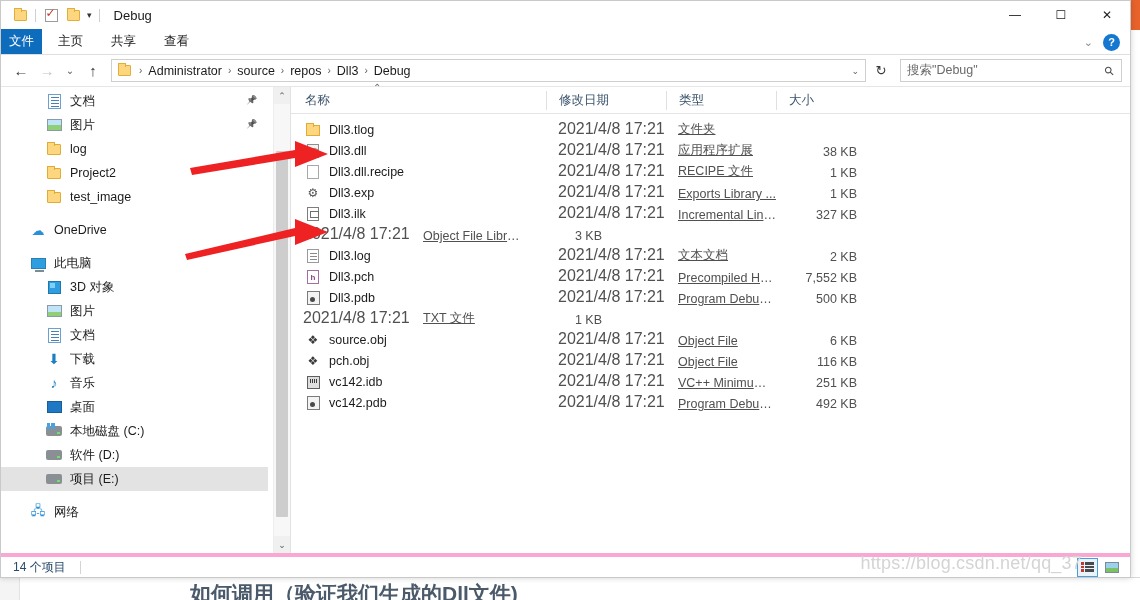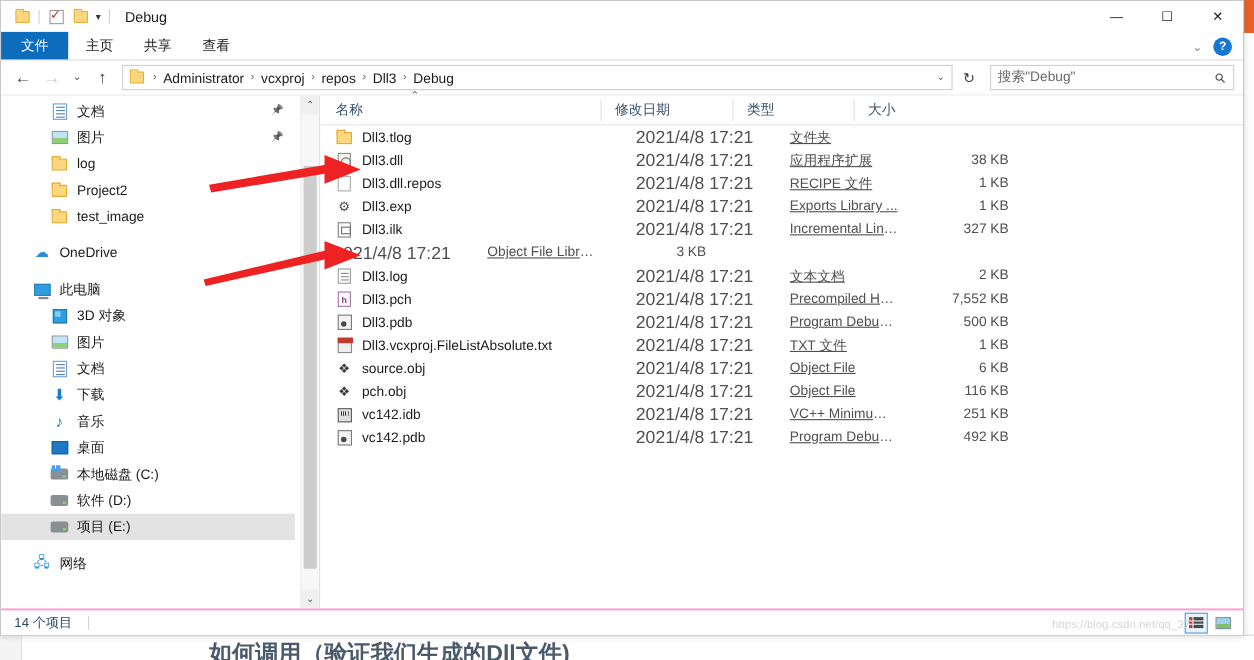--- a/index.html
+++ b/index.html
@@ -113,7 +113,7 @@
   }
   .rb-tab.file-tab {
     background: #0e6cbd; color: #ffffff; font-weight: normal;
-    margin-right: 2px; padding: 0 18px;
+    margin-right: 2px; padding: 0 8px;
   }
   .rb-right {
     position: absolute; right: 4px; top: 0; height: 26px;

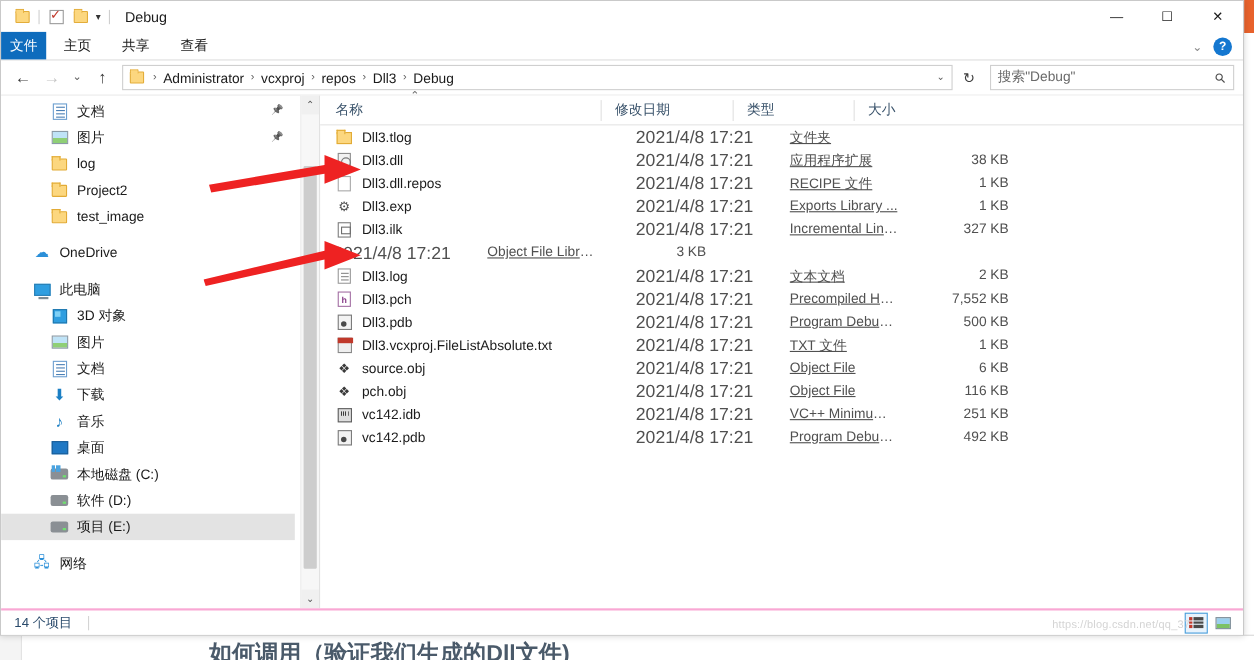--- a/index.html
+++ b/index.html
@@ -511,7 +511,7 @@
         <span class="crumb-sep">›</span>
         <span class="crumb">Administrator</span>
         <span class="crumb-sep">›</span>
-        <span class="crumb">vcxproj</span>
+        <span class="crumb">source</span>
         <span class="crumb-sep">›</span>
         <span class="crumb">repos</span>
         <span class="crumb-sep">›</span>

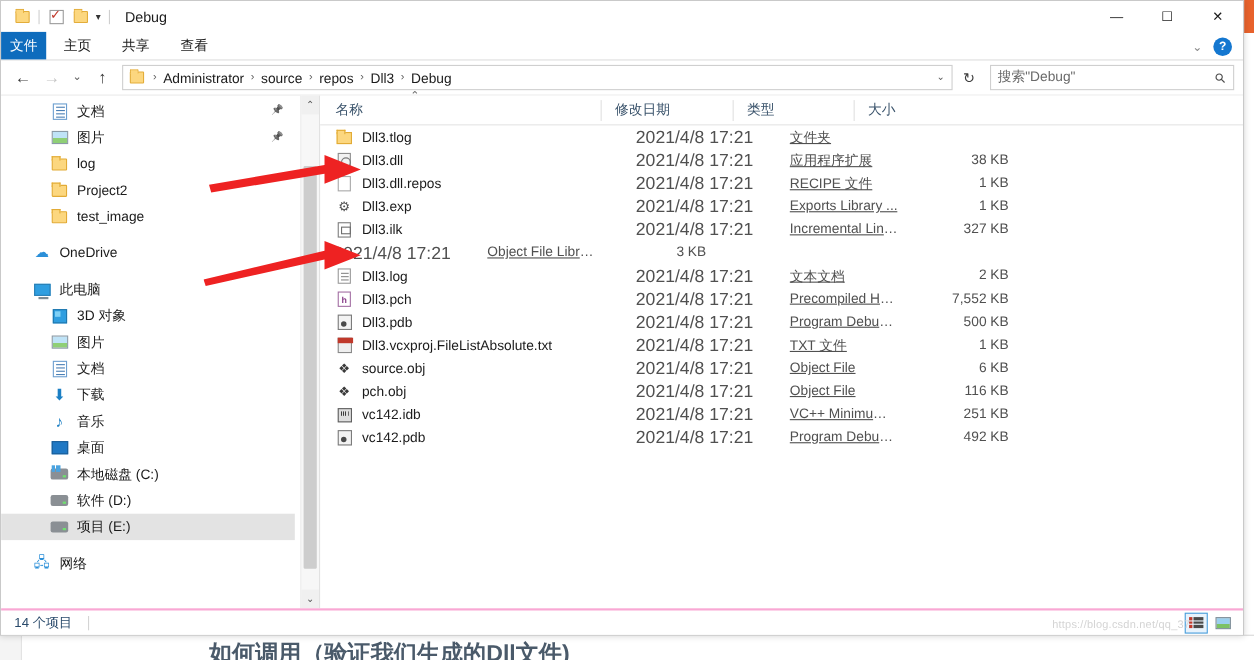--- a/index.html
+++ b/index.html
@@ -307,7 +307,7 @@
 
   .rows { flex: 1; overflow: hidden; padding-top: 3px; }
   .row {
-    height: 21px; display: flex; align-items: flex-start; white-space: nowrap; gap: 20px;
+    height: 21px; display: flex; align-items: flex-end; white-space: nowrap;
   }
   .cell-name {
     width: 255px; display: flex; align-items: center;

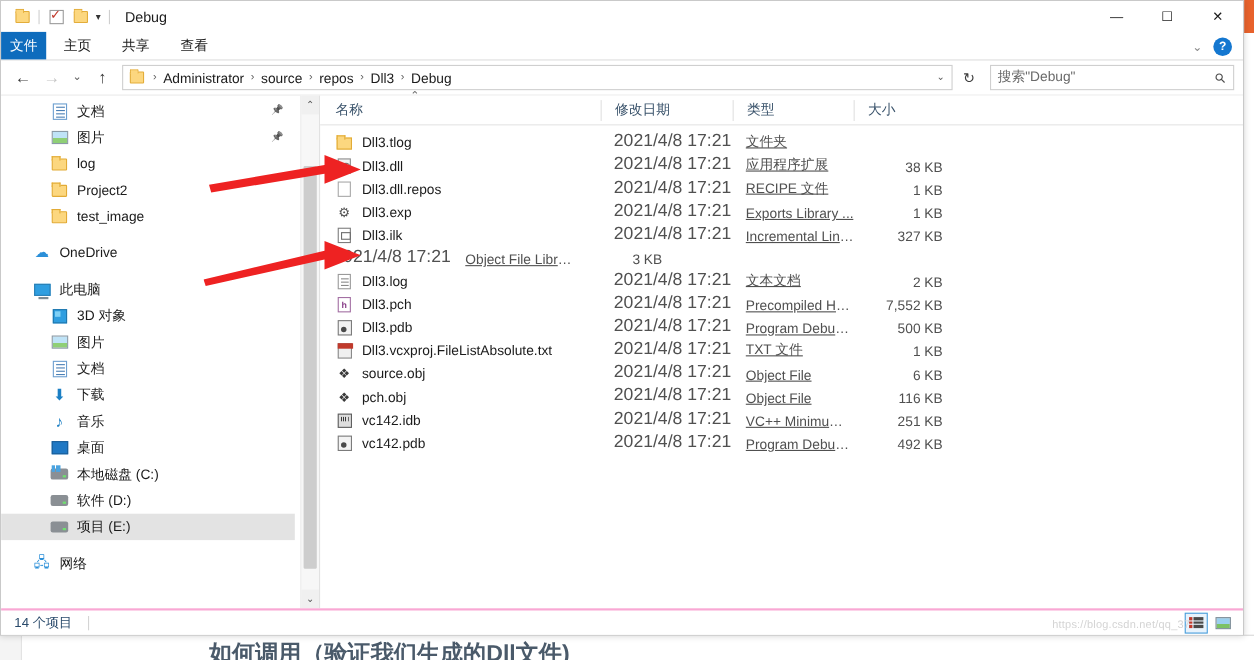--- a/index.html
+++ b/index.html
@@ -686,7 +686,7 @@
                 <div class="f-ico">
                   <div class="fi-blank"></div>
                 </div>
-                <span>Dll3.dll.repos</span>
+                <span>Dll3.dll.recipe</span>
               </div>
               <div class="cell-date">2021/4/8 17:21</div>
               <div class="cell-type">RECIPE 文件</div>

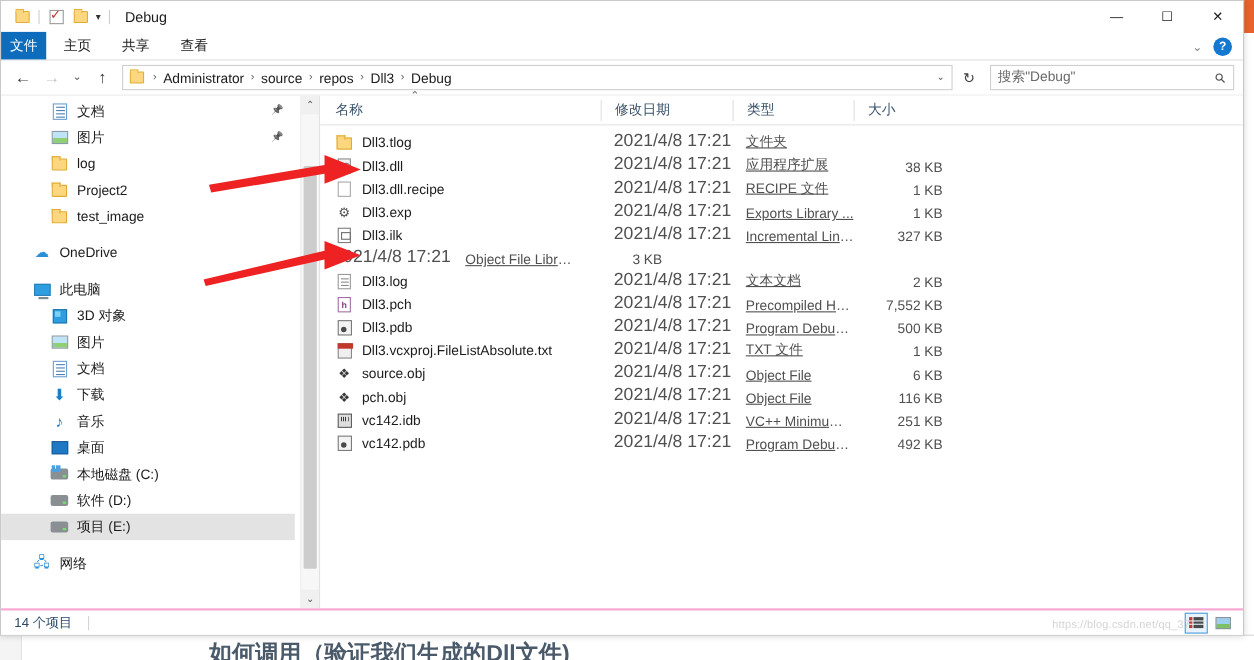--- a/index.html
+++ b/index.html
@@ -753,12 +753,6 @@
               <div class="cell-size">500 KB</div>
             </div>
             <div class="row">
-              <div class="cell-name">
-                <div class="f-ico">
-                  <div class="fi-txtred"></div>
-                </div>
-                <span>Dll3.vcxproj.FileListAbsolute.txt</span>
-              </div>
               <div class="cell-date">2021/4/8 17:21</div>
               <div class="cell-type">TXT 文件</div>
               <div class="cell-size">1 KB</div>

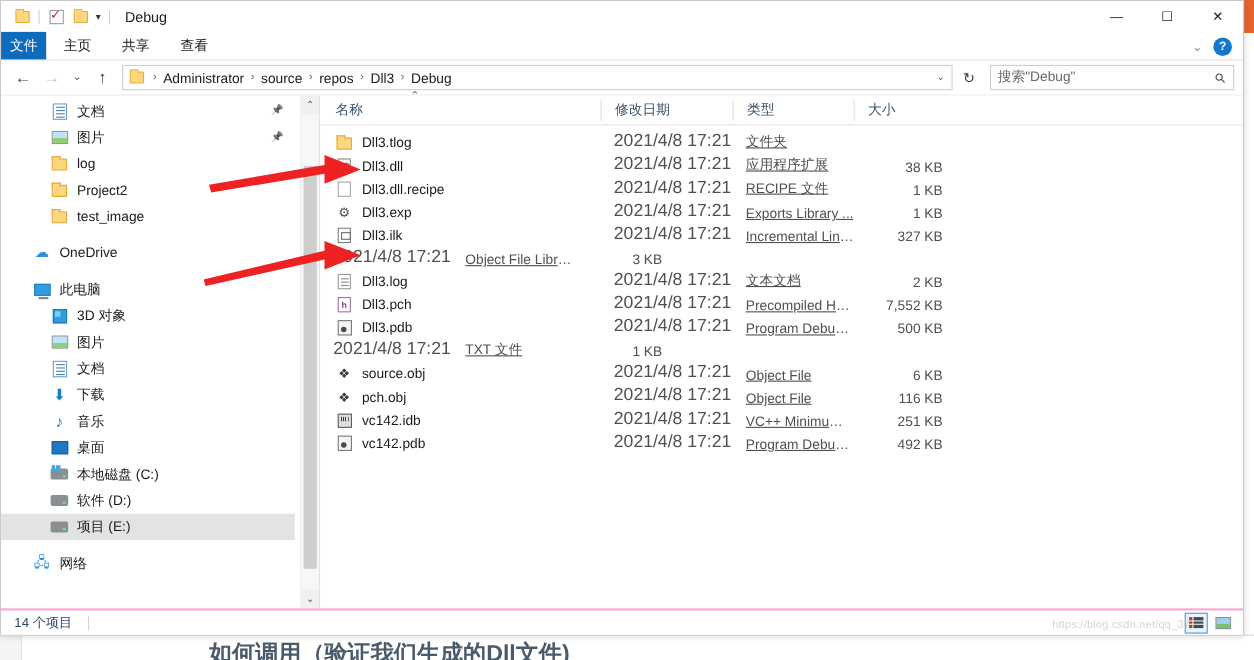--- a/index.html
+++ b/index.html
@@ -412,7 +412,7 @@
 
   
   .statusbar {
-    height: 24px; border-top: 2px solid #f9a8d4;
+    height: 24px; border-top: 4px solid #f9a8d4;
     display: flex; align-items: center; position: relative;
     padding-left: 12px; background: #ffffff;
   }

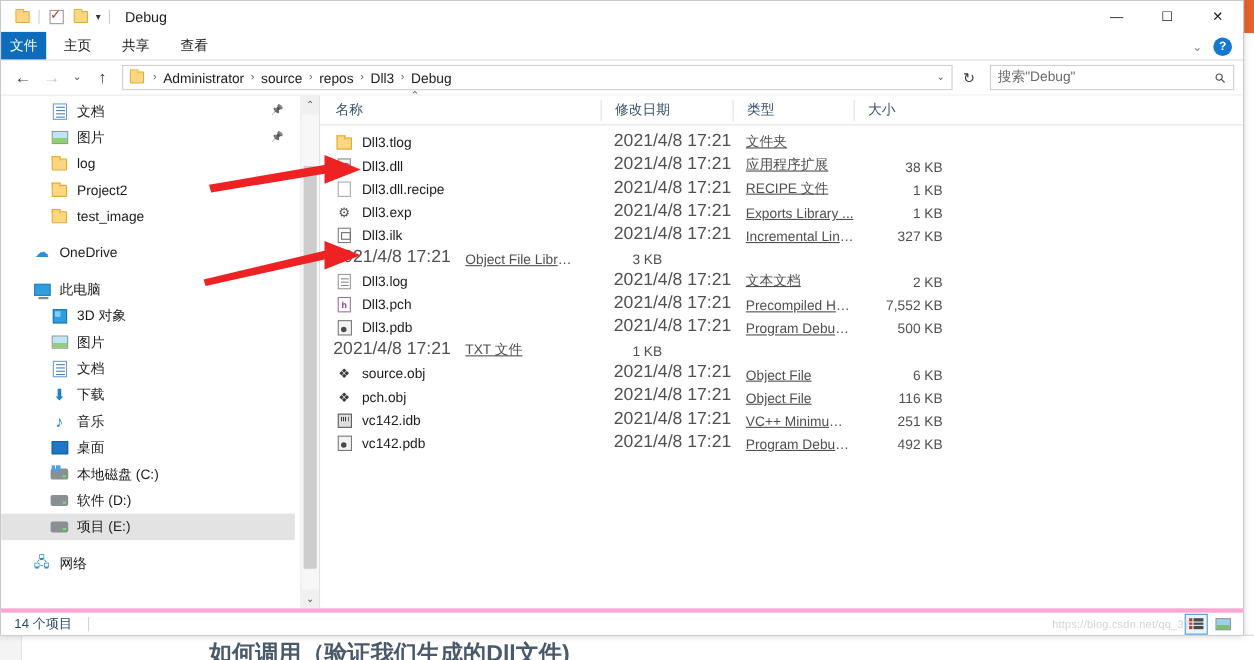--- a/index.html
+++ b/index.html
@@ -442,7 +442,7 @@
   
   .watermark {
     position: absolute; right: 48px; bottom: 3px;
-    font-size: 10px; color: #d4d4d4; white-space: nowrap;
+    font-size: 18px; color: #d4d4d4; white-space: nowrap;
     letter-spacing: 0.2px;
   }
 

